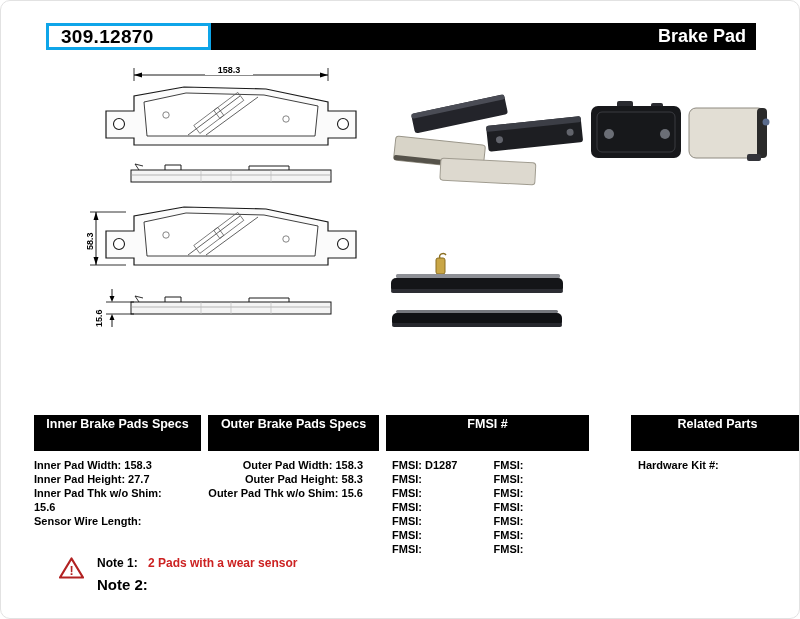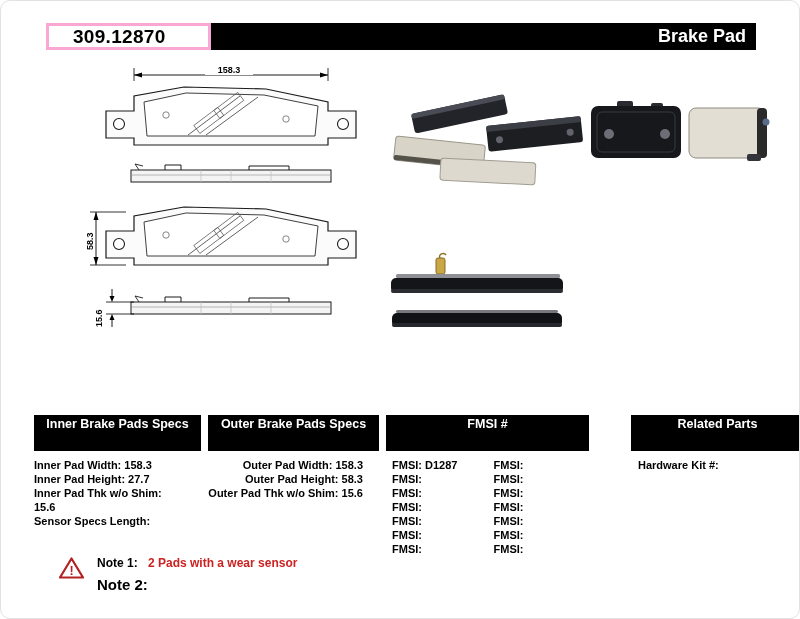--- a/index.html
+++ b/index.html
@@ -13,8 +13,8 @@
   
   .header { position:absolute; top:22px; left:45px; width:710px; height:27px; display:flex; }
   .part-box {
-    background:#fff; border:3px solid #f9a8d4; box-sizing:border-box;
-    width:165px; display:flex; align-items:center; padding-left:24px;
+    background:#fff; border:3px solid #0ea5e9; box-sizing:border-box;
+    width:165px; display:flex; align-items:center; padding-left:12px;
     font-weight:bold; font-size:19px; letter-spacing:.3px;
   }
   .header-bar {

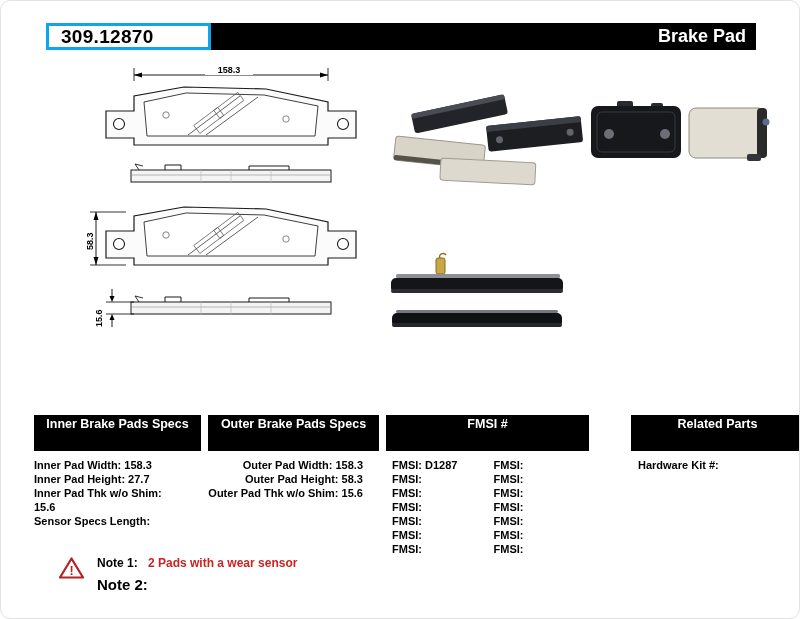--- a/index.html
+++ b/index.html
@@ -189,7 +189,7 @@
         <div>Inner Pad Width: 158.3</div>
         <div>Inner Pad Height: 27.7</div>
         <div>Inner Pad Thk w/o Shim: 15.6</div>
-        <div>Sensor Specs Length:</div>
+        <div>Sensor Wire Length:</div>
       </div>
     </div>
 

